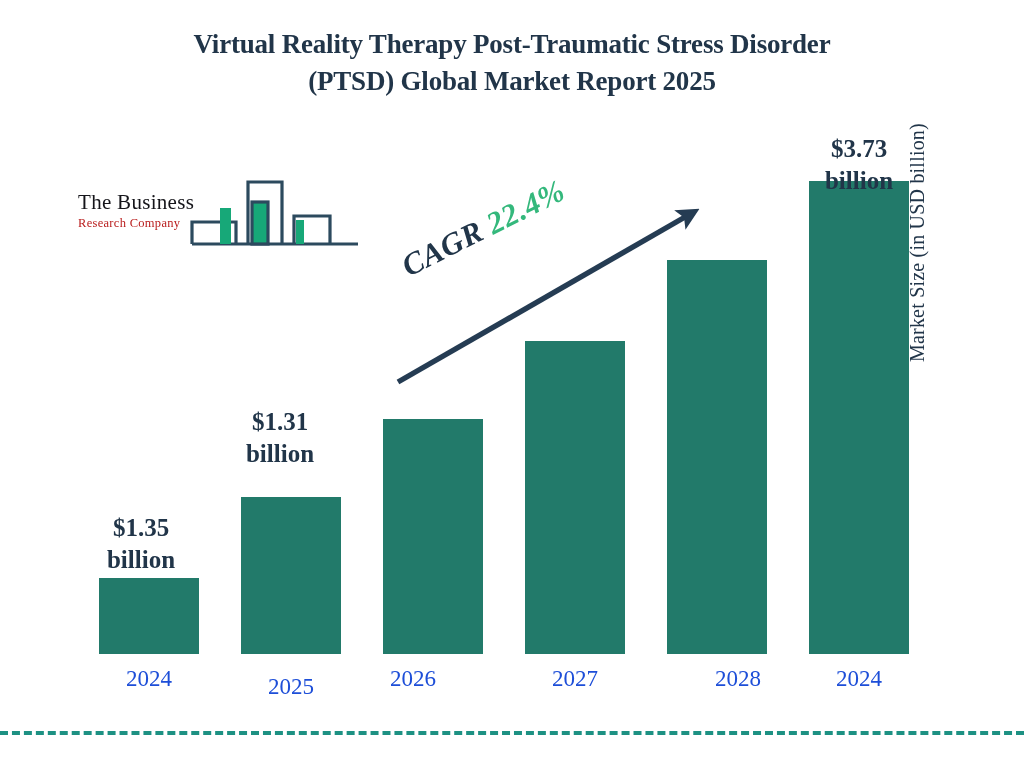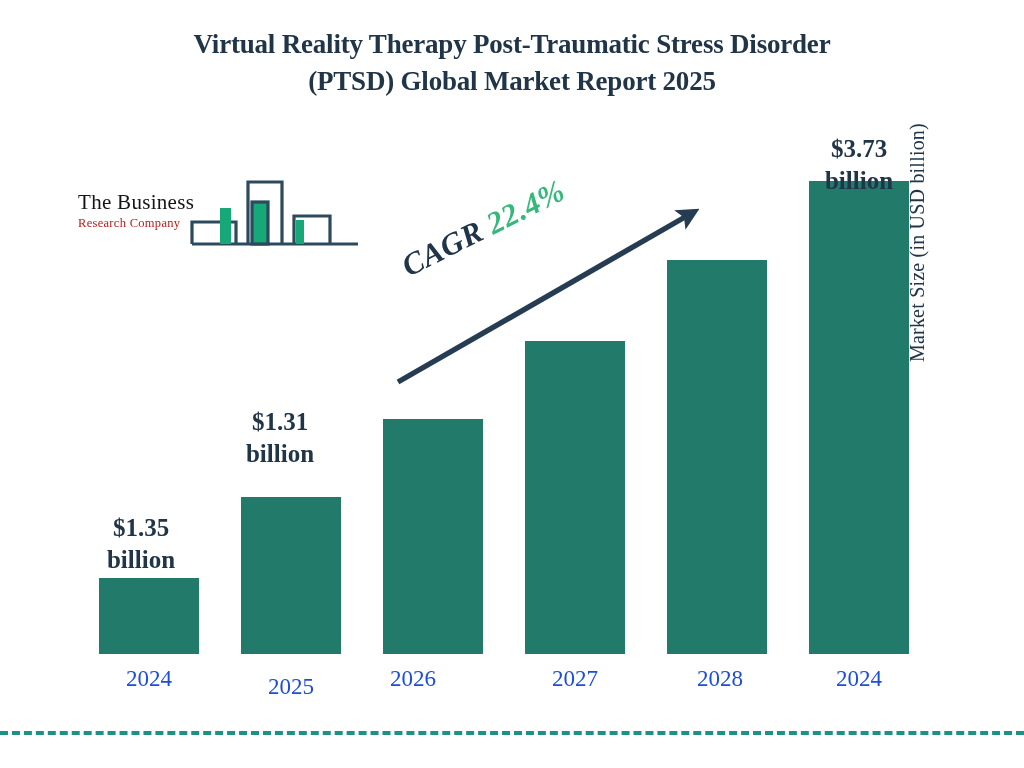--- a/index.html
+++ b/index.html
@@ -203,7 +203,7 @@
     <div class="x-tick" style="left:241px;margin-top:8px;">2025</div>
     <div class="x-tick" style="left:363px;">2026</div>
     <div class="x-tick" style="left:525px;">2027</div>
-    <div class="x-tick" style="left:670px;">2028</div>
+    <div class="x-tick" style="left:688px;">2028</div>
     <div class="x-tick" style="left:809px;">2024</div>
 
     <svg class="cagr-arrow" width="1024" height="768" viewBox="0 0 1024 768">

